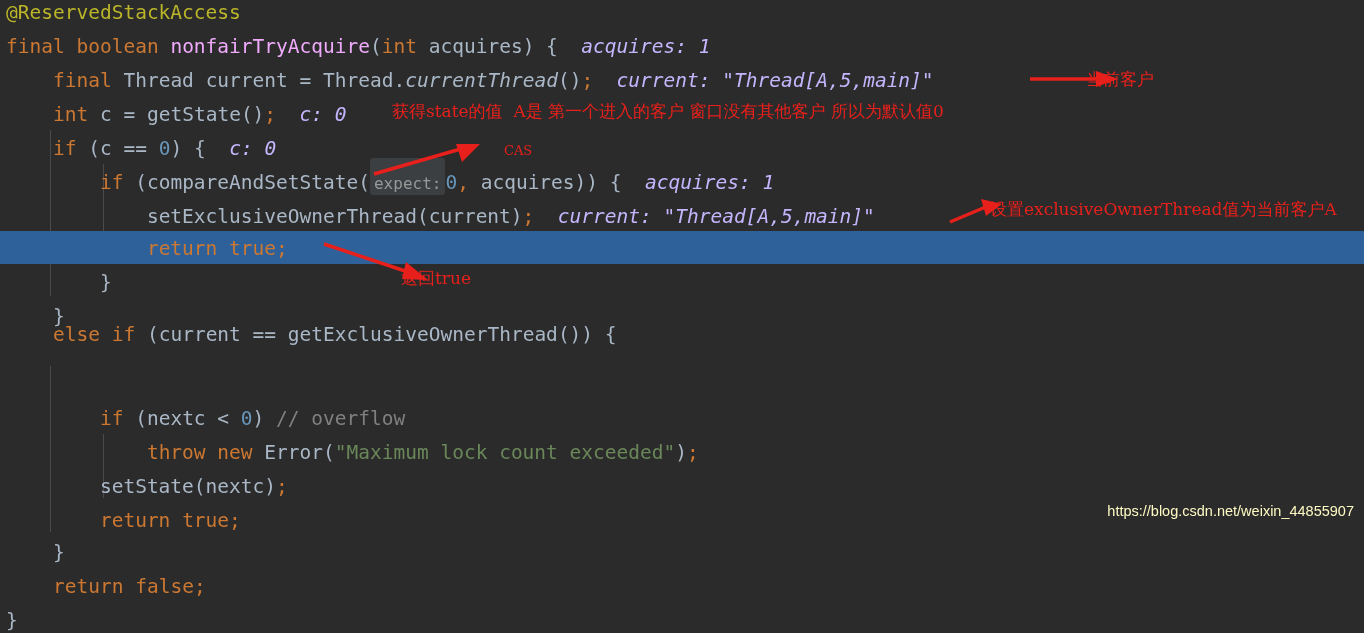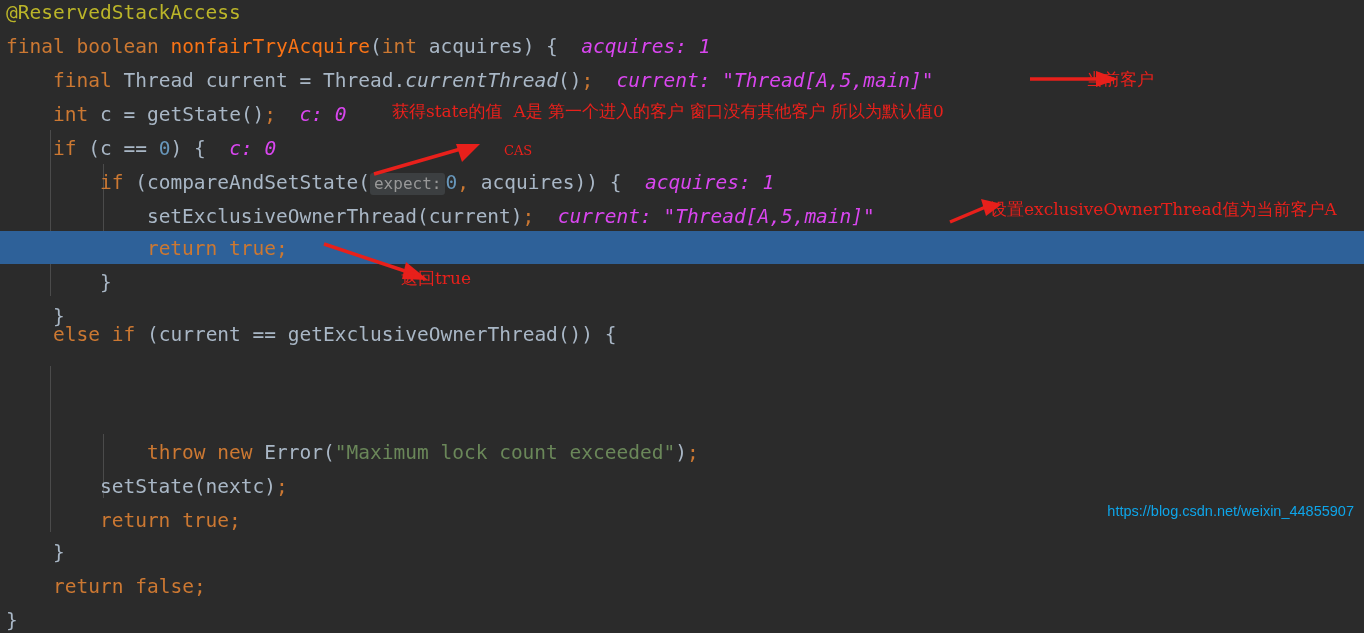--- a/index.html
+++ b/index.html
@@ -25,7 +25,7 @@
   .line .code{ padding-left:6px; display:inline; }
   .sel{ background:#2E6199; }
   .kw{ color:#CC7832; }
-  .mth{ color:#f97316; }
+  .mth{ color:#f0abfc; }
   .num{ color:#6897BB; }
   .str{ color:#6A8759; }
   .cmt{ color:#808080; }

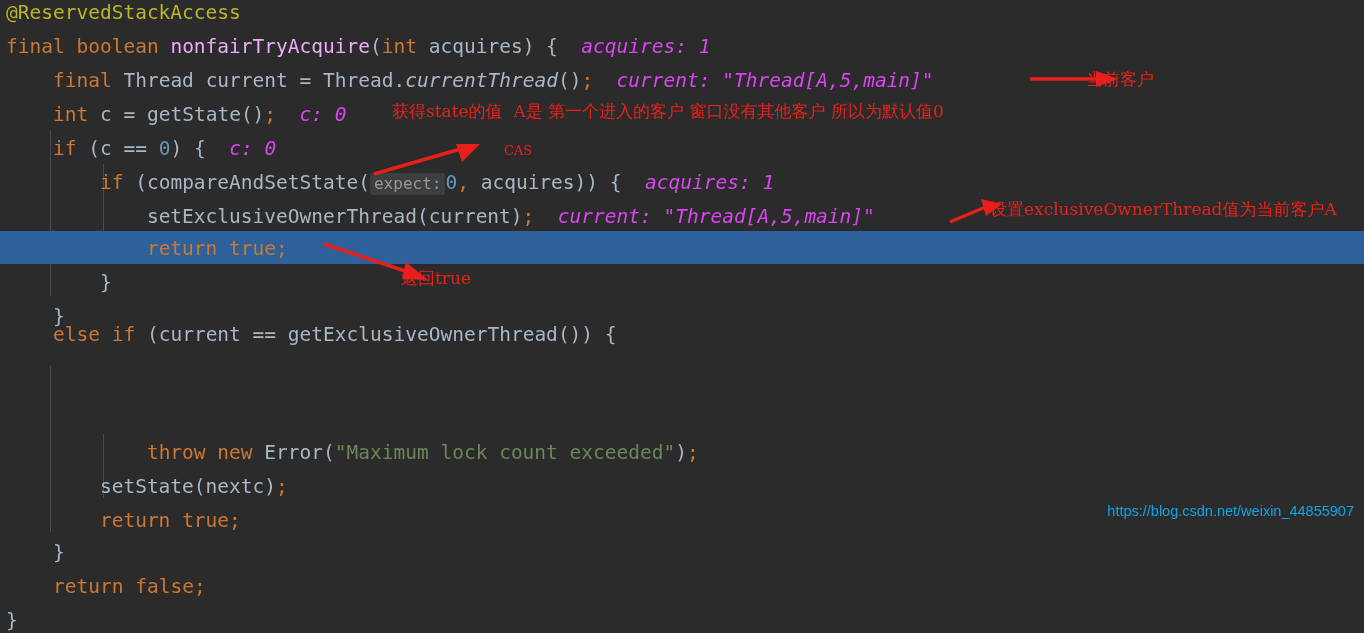--- a/index.html
+++ b/index.html
@@ -32,7 +32,7 @@
   .ann{ color:#BBB529; }
   .plain{ color:#A9B7C6; }
   .itl{ font-style:italic; }
-  .hint{ color:#d946ef; font-style:italic; }
+  .hint{ color:#c4b5fd; font-style:italic; }
   .param{
     color:#989898;
     background:#3C3F41;

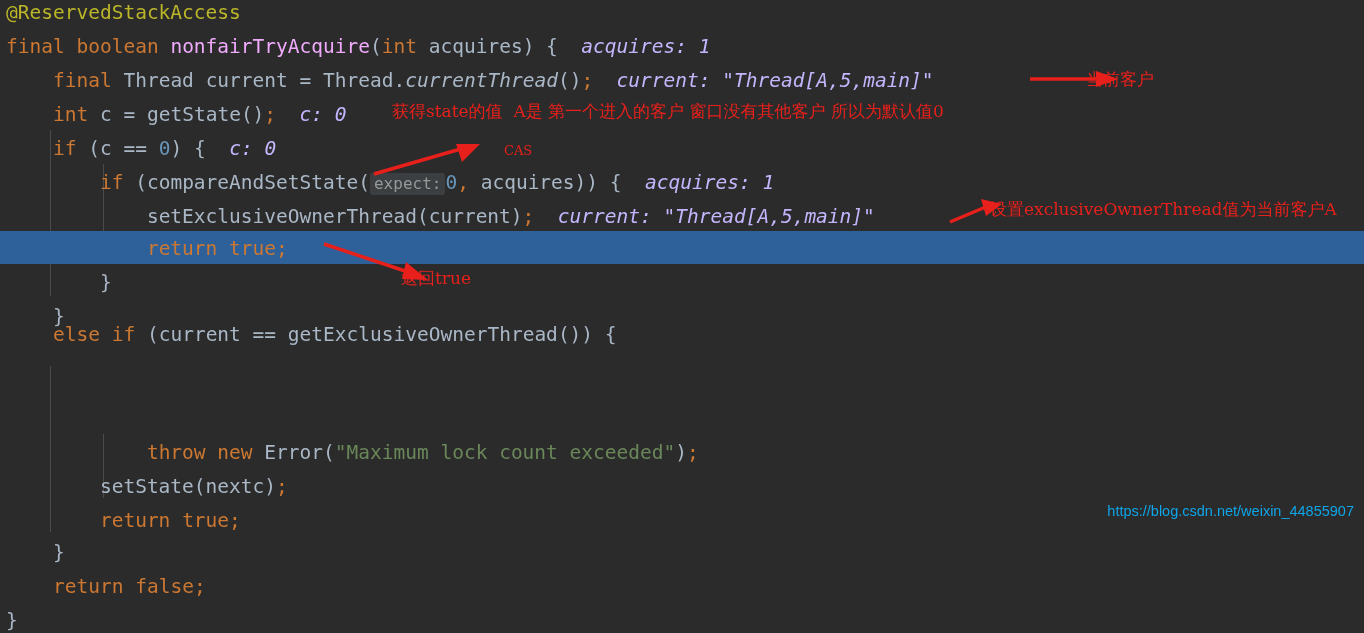--- a/index.html
+++ b/index.html
@@ -37,7 +37,7 @@
     color:#989898;
     background:#3C3F41;
     border-radius:3px;
-    padding:1px 4px 2px 4px;
+    padding:16px 4px 2px 4px;
     font-size:16px;
     font-style:normal;
   }

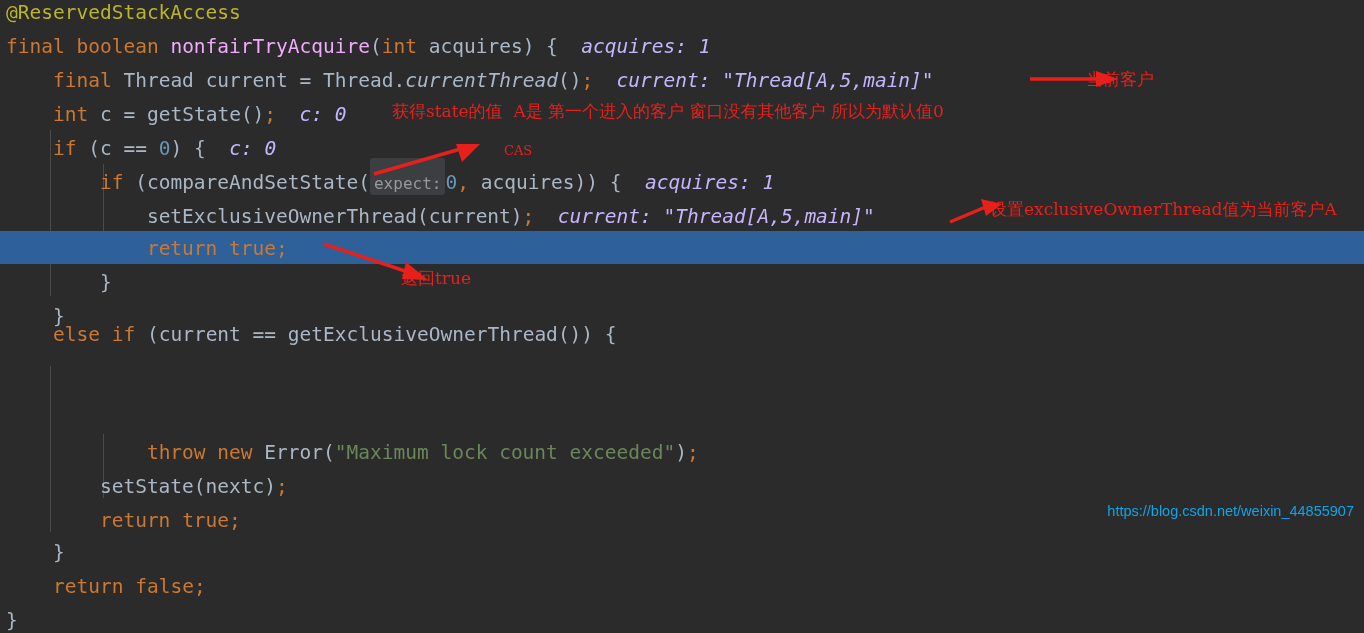--- a/index.html
+++ b/index.html
@@ -97,6 +97,7 @@
   <div class="line" style="top:318px;"><span class="code">    <span class="kw">else</span> <span class="kw">if</span> <span class="plain">(</span><span class="plain">current</span> <span class="plain">==</span> <span class="plain">getExclusiveOwnerThread</span><span class="plain">()) {</span></span></div>
 
 
+  <div class="line" style="top:402px;"><span class="code">        <span class="kw">if</span> <span class="plain">(</span><span class="plain">nextc</span> <span class="plain">&lt;</span> <span class="num">0</span><span class="plain">)</span> <span class="cmt">// overflow</span></span></div>
 
   <div class="line" style="top:436px;"><span class="code">            <span class="kw">throw</span> <span class="kw">new</span> <span class="plain">Error</span><span class="plain">(</span><span class="str">"Maximum lock count exceeded"</span><span class="plain">)</span><span class="kw">;</span></span></div>
 

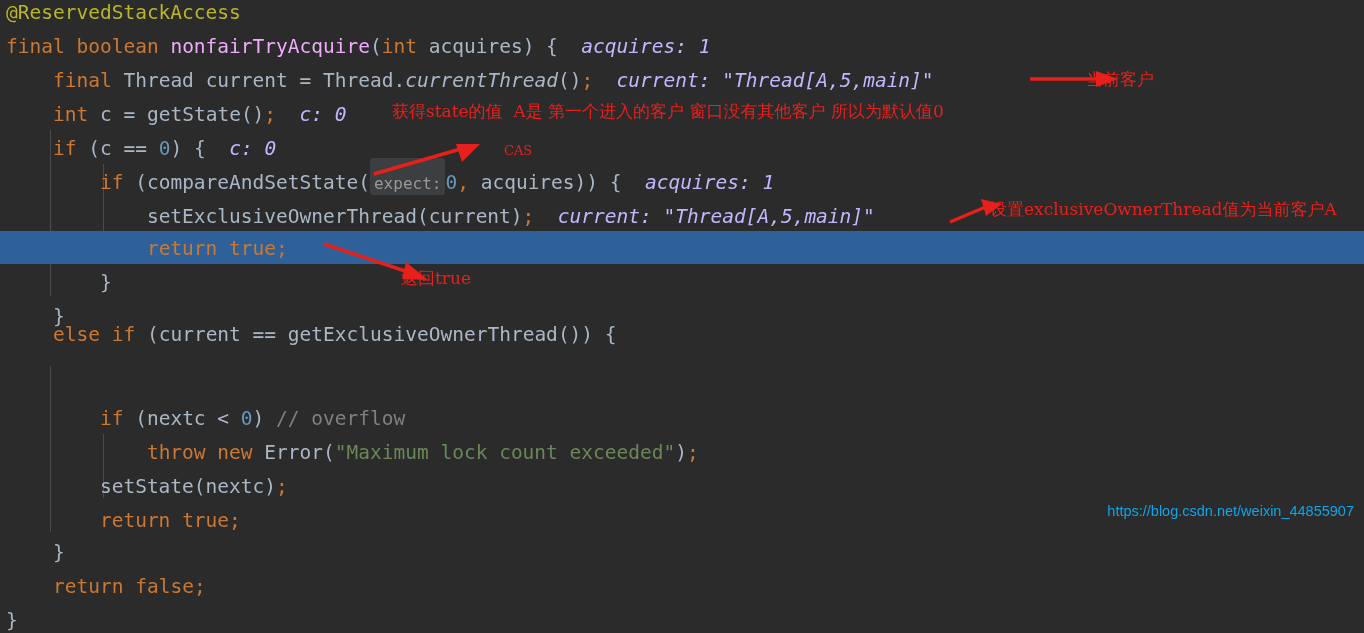--- a/index.html
+++ b/index.html
@@ -56,7 +56,7 @@
   .arrow{ position:absolute; }
   #watermark{
     position:absolute;right:10px;bottom:7px;
-    color:#0ea5e9;
+    color:#fef9c3;
     font-family:"Liberation Sans","DejaVu Sans",sans-serif;
     font-size:14.5px;
     white-space:pre;

